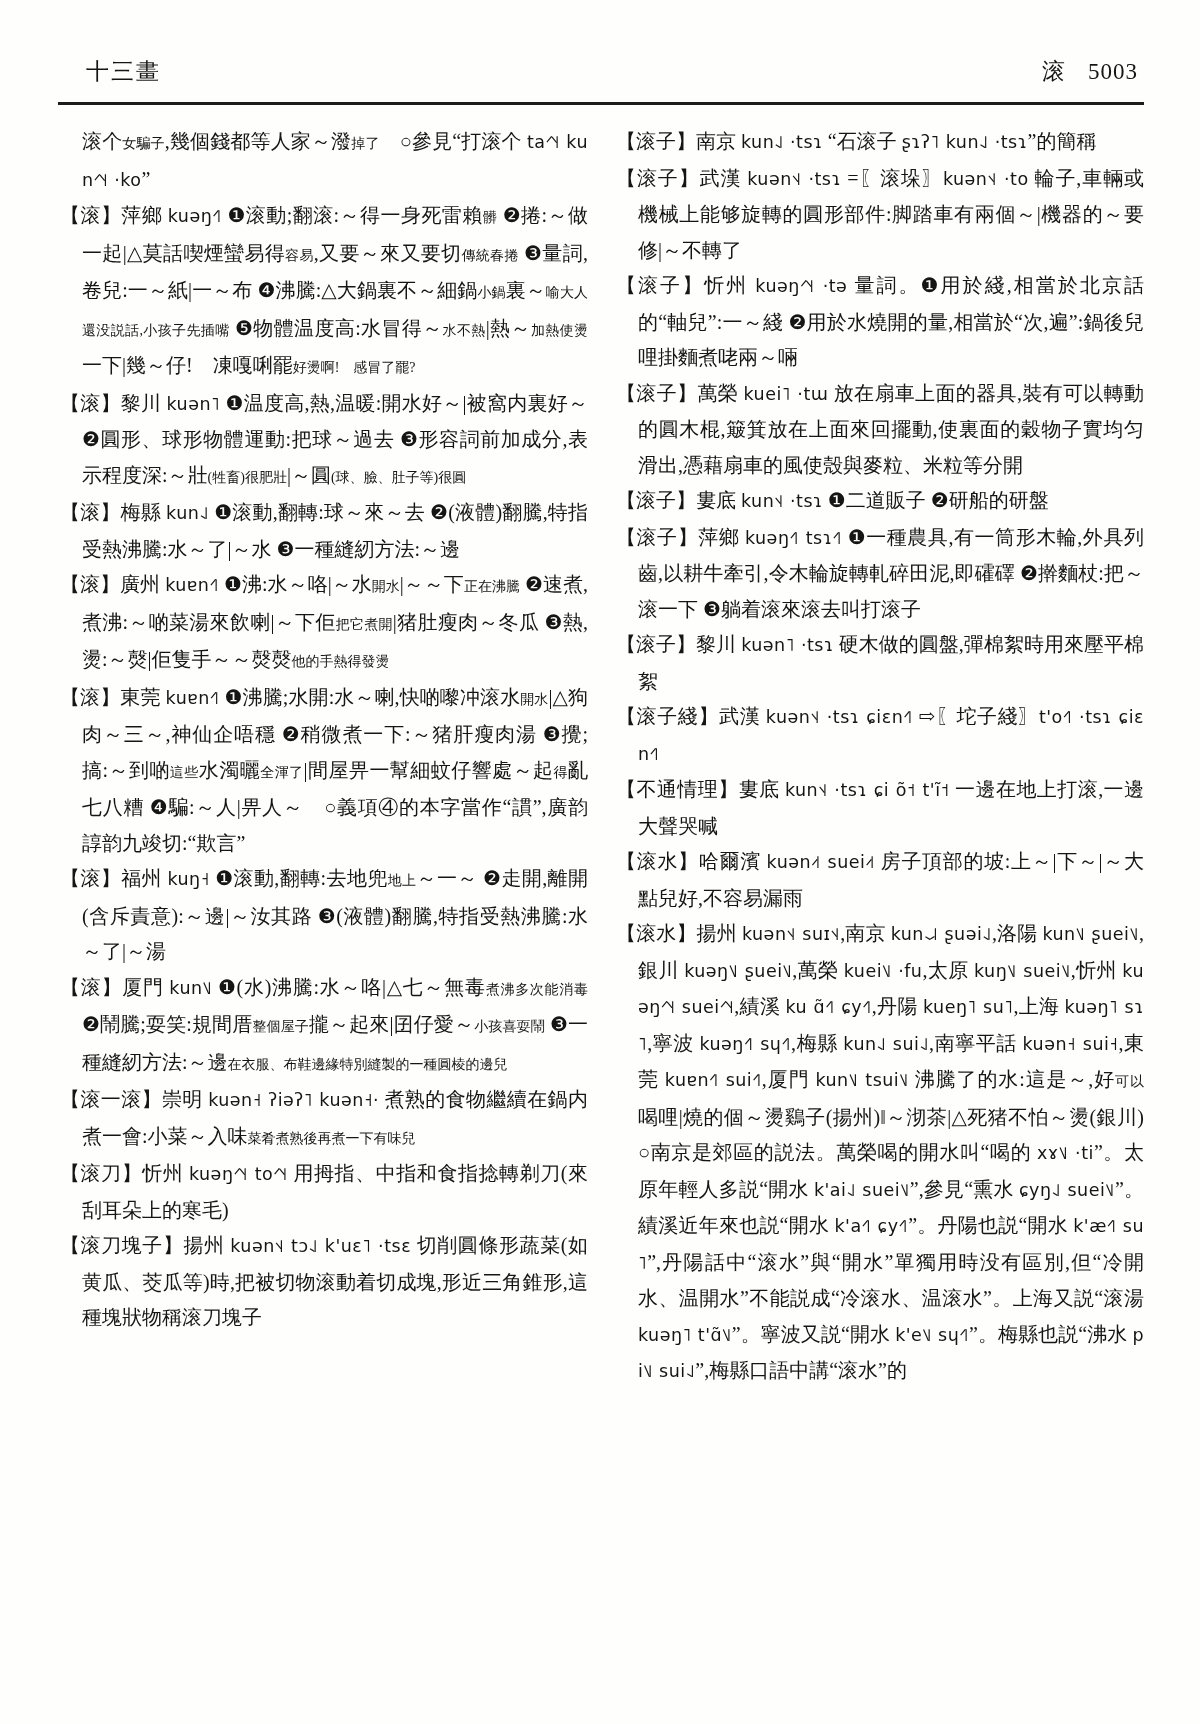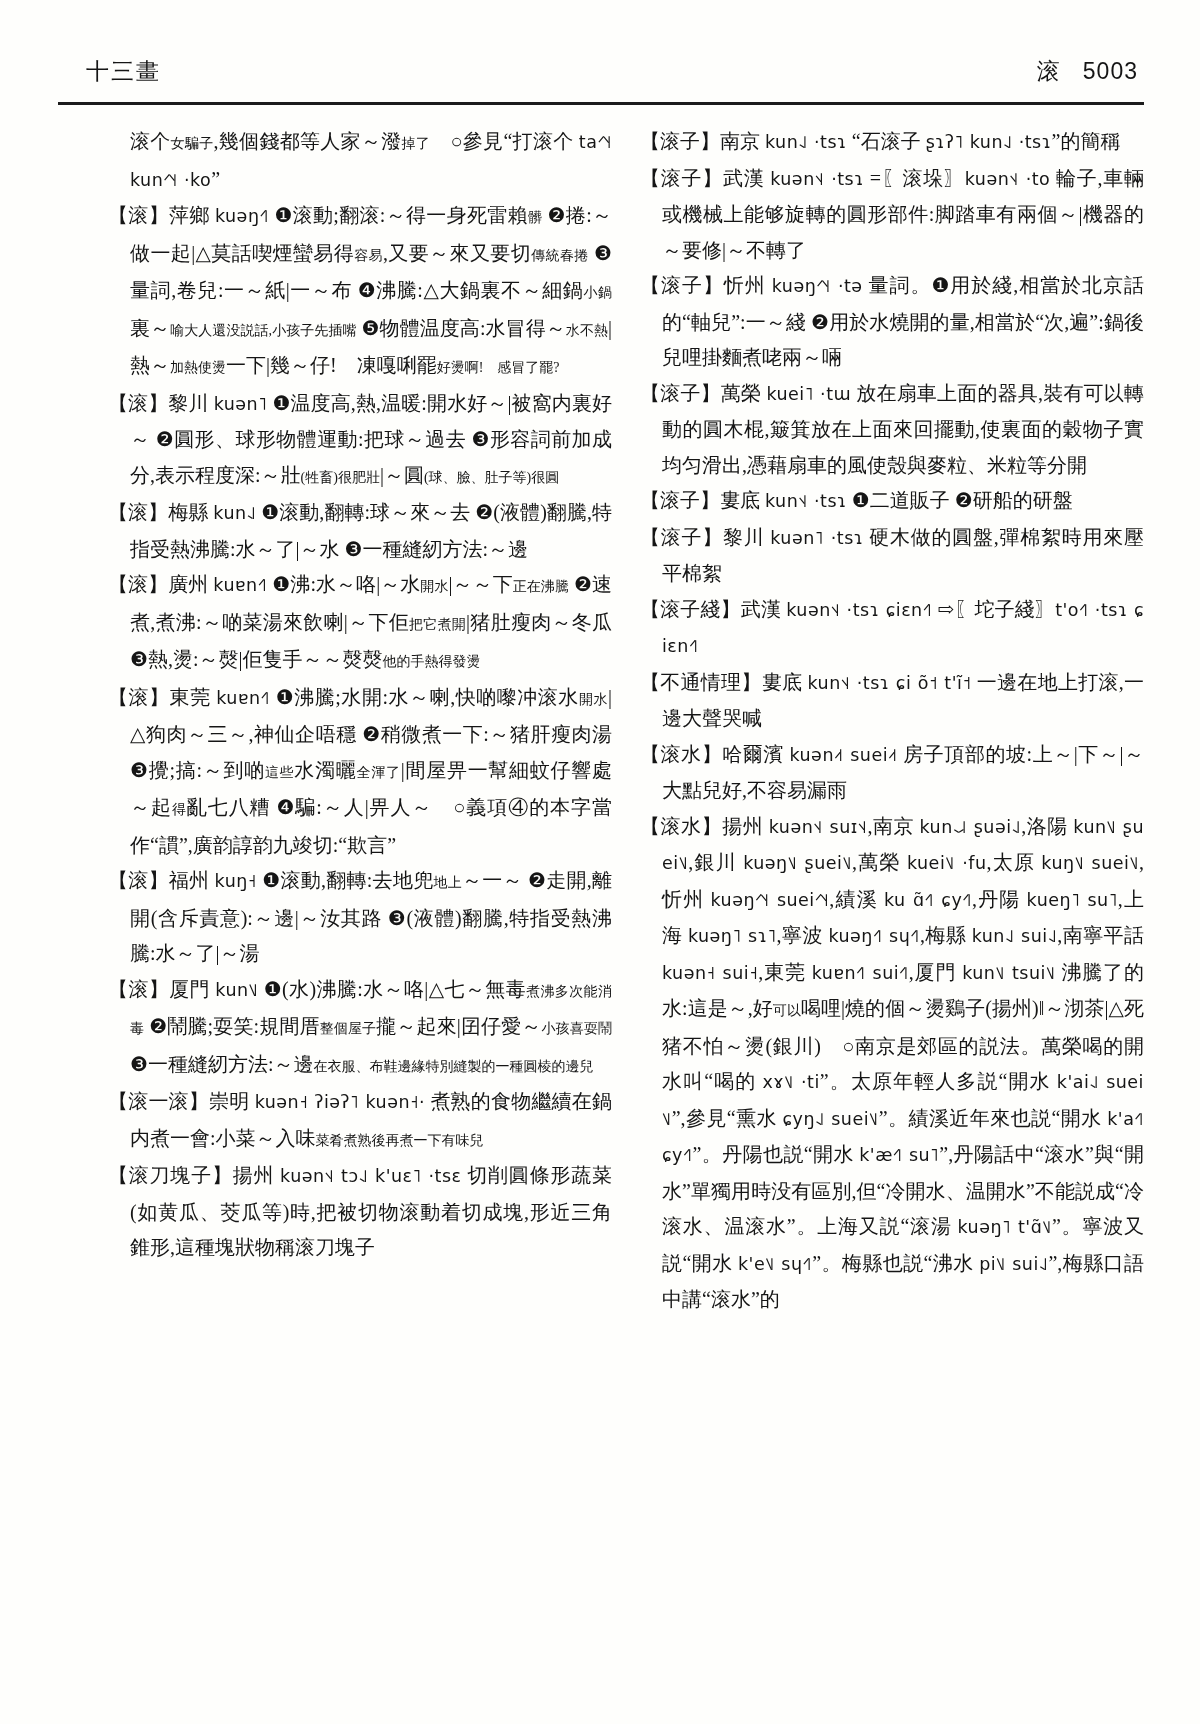--- a/index.html
+++ b/index.html
@@ -14,7 +14,7 @@
     font-size:23px;letter-spacing:2px;
   }
   .header .right{display:flex;gap:22px;align-items:baseline;letter-spacing:1px;}
-  .header .pageno{font-size:23px;font-family:Liberation Sans, sans-serif;}
+  .header .pageno{font-size:23px;font-family:Liberation Serif, serif;}
   .rule{position:absolute;top:102px;left:58px;right:56px;height:0;border-top:3px solid #1c1c1c;}
   .columns{
     position:absolute;top:124px;left:60px;right:56px;bottom:30px;

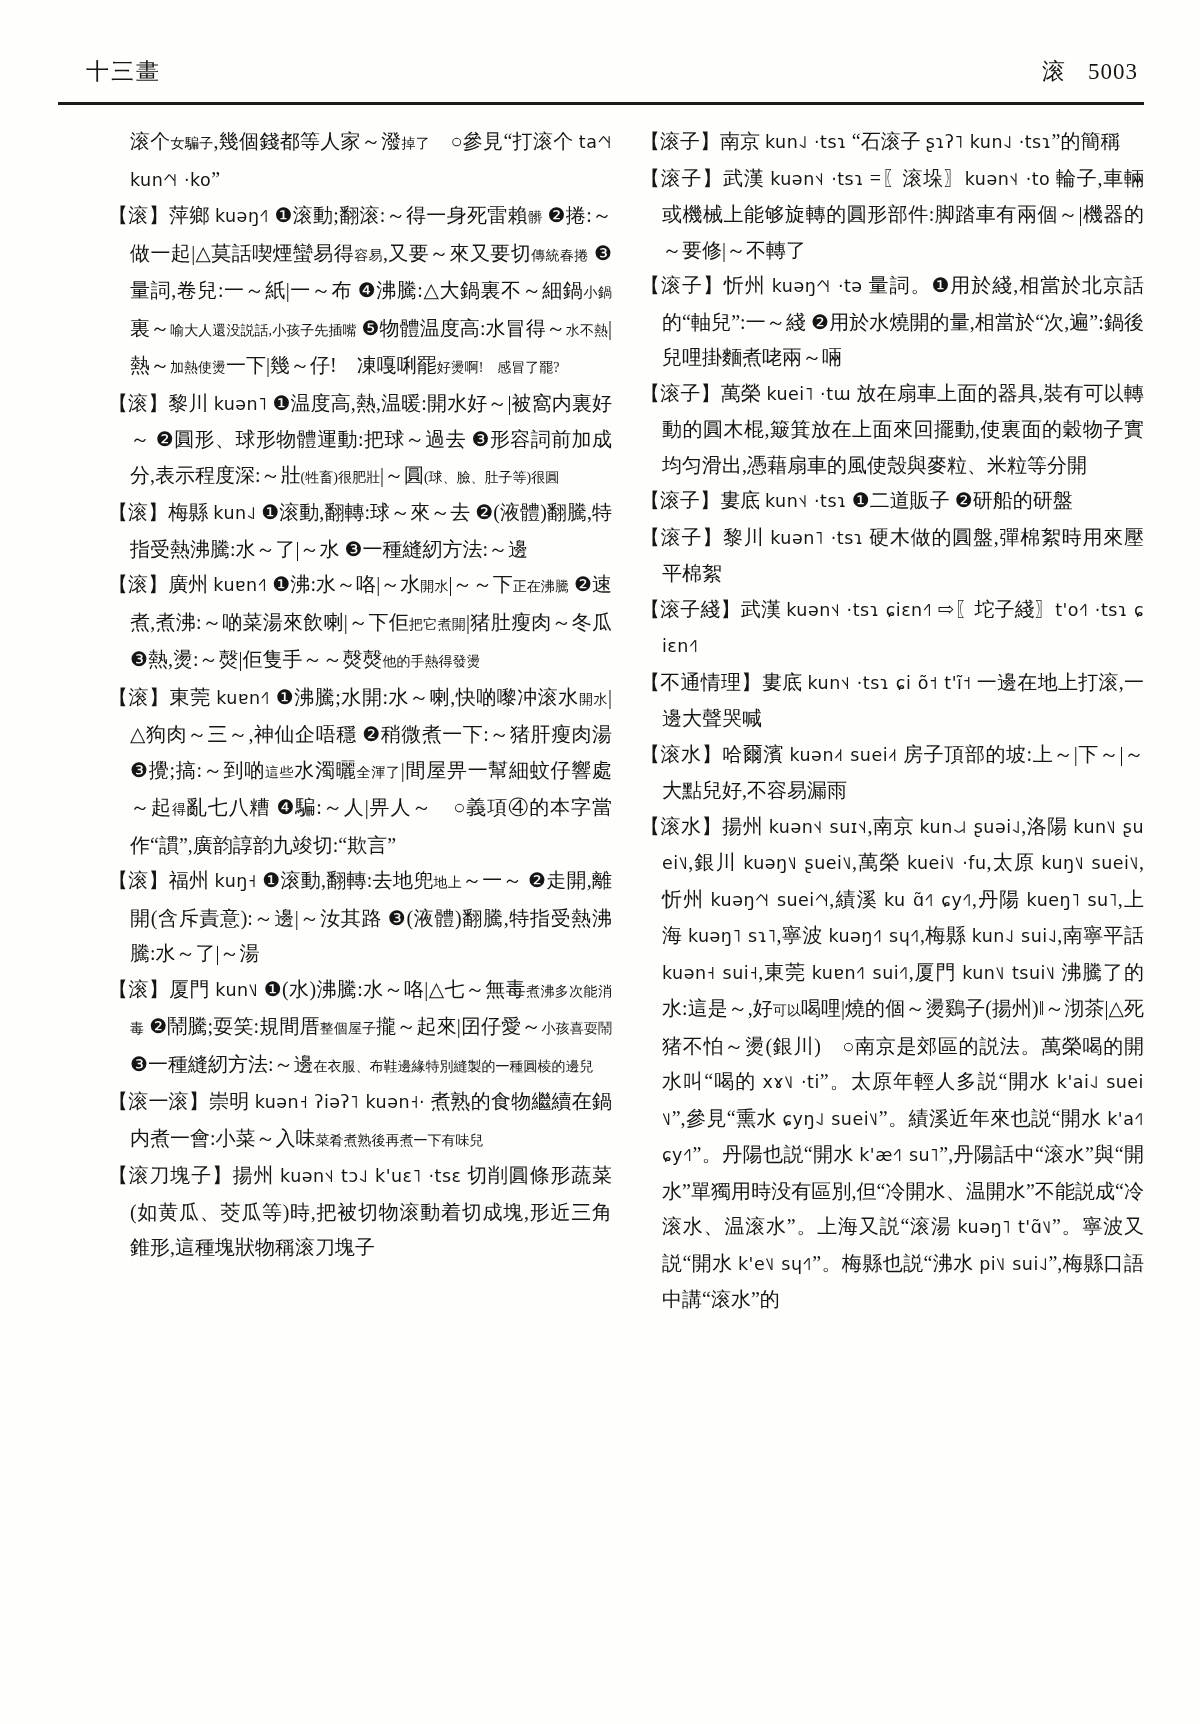--- a/index.html
+++ b/index.html
@@ -18,7 +18,7 @@
   .rule{position:absolute;top:102px;left:58px;right:56px;height:0;border-top:3px solid #1c1c1c;}
   .columns{
     position:absolute;top:124px;left:60px;right:56px;bottom:30px;
-    display:flex;gap:28px;overflow:hidden;margin-left:48px;
+    display:flex;gap:28px;overflow:hidden;
   }
   .col{width:50%;box-sizing:border-box;overflow:hidden;}
   .entry{

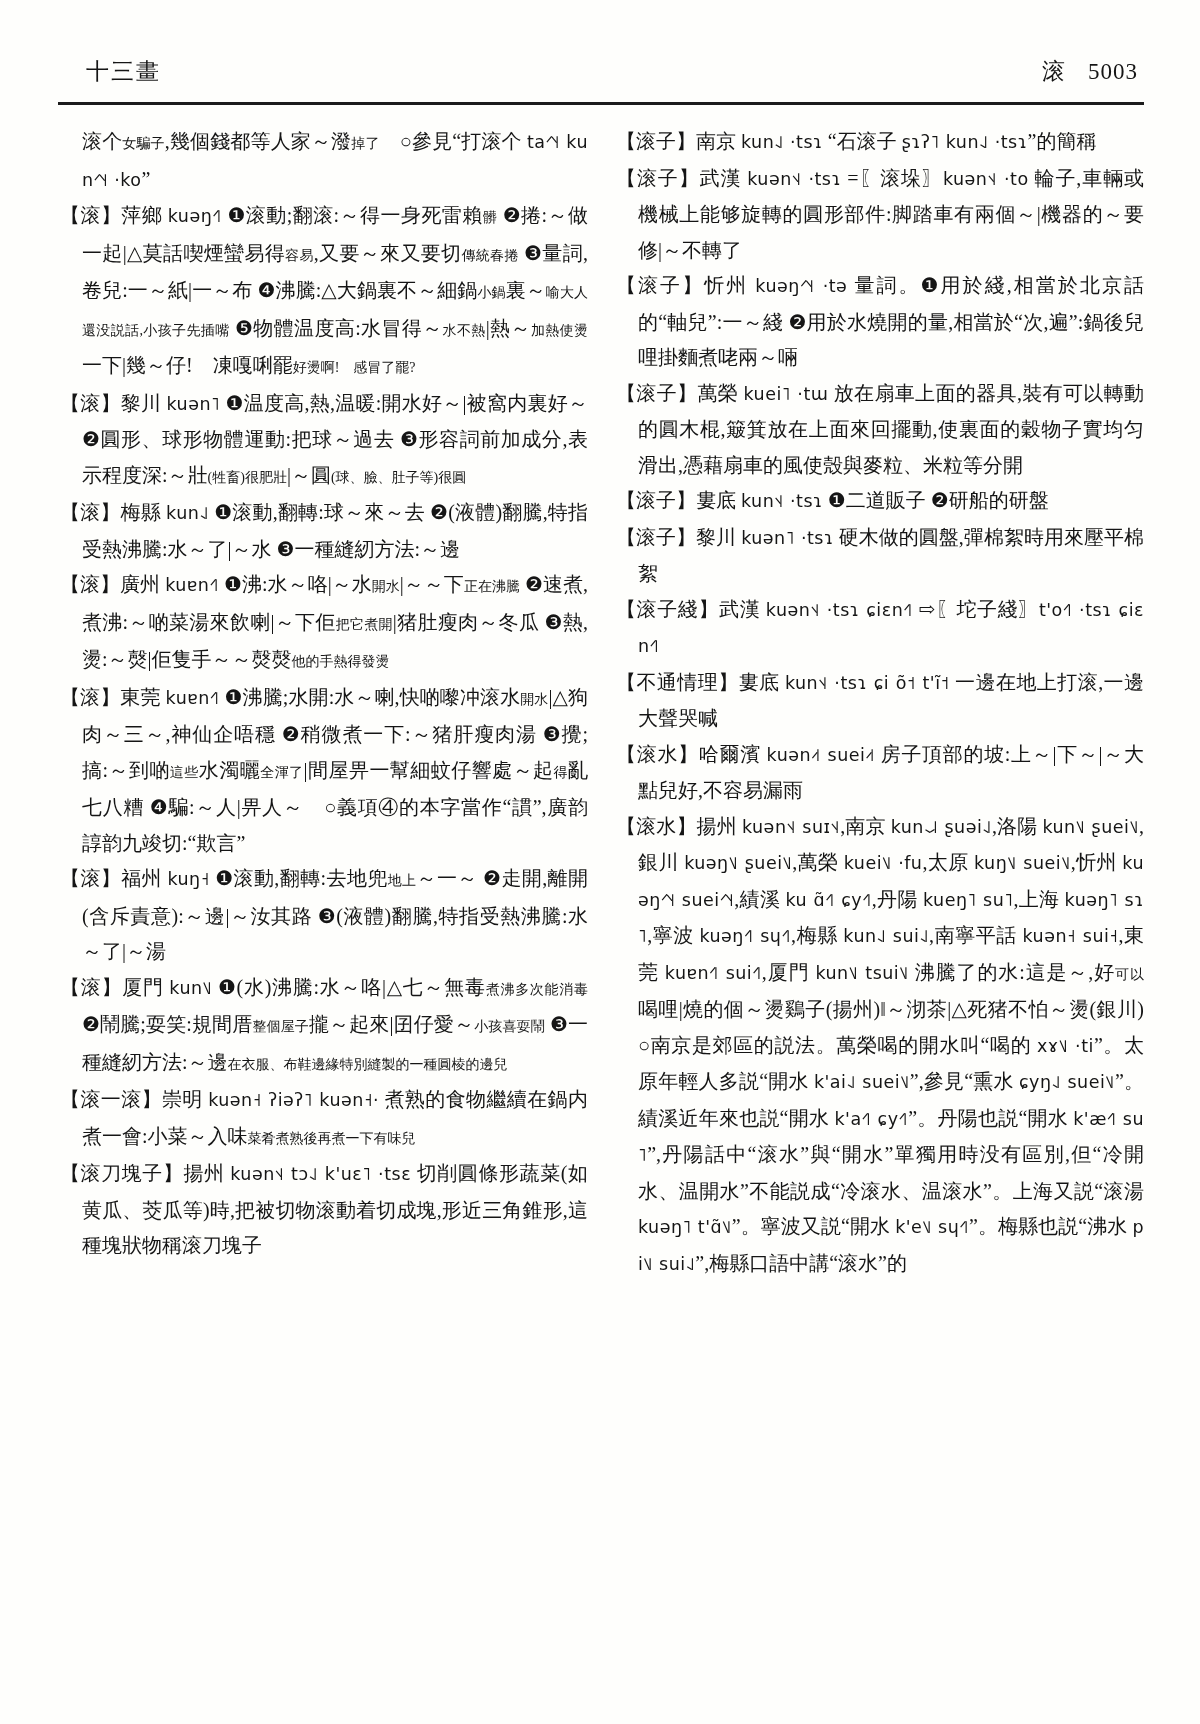--- a/index.html
+++ b/index.html
@@ -63,6 +63,7 @@
         <p class="entry"><span class="t-n">【滚子】忻州 </span><span class="t-i">kuəŋ˧˥˧ ·tə</span><span class="t-n"> 量詞。❶用於綫,相當於北京話的“軸兒”:一～綫 ❷用於水燒開的量,相當於“次,遍”:鍋後兒哩掛麵煮咾兩～啢</span></p>
         <p class="entry"><span class="t-n">【滚子】萬榮 </span><span class="t-i">kuei˥ ·tɯ</span><span class="t-n"> 放在扇車上面的器具,裝有可以轉動的圓木棍,簸箕放在上面來回擺動,使裏面的穀物子實均匀滑出,憑藉扇車的風使殼與麥粒、米粒等分開</span></p>
         <p class="entry"><span class="t-n">【滚子】婁底 </span><span class="t-i">kun˦˨ ·tsɿ</span><span class="t-n"> ❶二道販子 ❷研船的研盤</span></p>
+        <p class="entry"><span class="t-n">【滚子】萍鄉 </span><span class="t-i">kuəŋ˧˥ tsɿ˧˥</span><span class="t-n"> ❶一種農具,有一筒形木輪,外具列齒,以耕牛牽引,令木輪旋轉軋碎田泥,即礭礋 ❷擀麵杖:把～滚一下 ❸躺着滚來滚去叫打滚子</span></p>
         <p class="entry"><span class="t-n">【滚子】黎川 </span><span class="t-i">kuən˥ ·tsɿ</span><span class="t-n"> 硬木做的圓盤,彈棉絮時用來壓平棉絮</span></p>
         <p class="entry"><span class="t-n">【滚子綫】武漢 </span><span class="t-i">kuən˦˨ ·tsɿ ɕiɛn˧˥</span><span class="t-n"> ⇨〖坨子綫〗</span><span class="t-i">t'o˧˥ ·tsɿ ɕiɛn˧˥</span></p>
         <p class="entry"><span class="t-n">【不通情理】婁底 </span><span class="t-i">kun˦˨ ·tsɿ ɕi õ˦ t'ĩ˦</span><span class="t-n"> 一邊在地上打滚,一邊大聲哭喊</span></p>

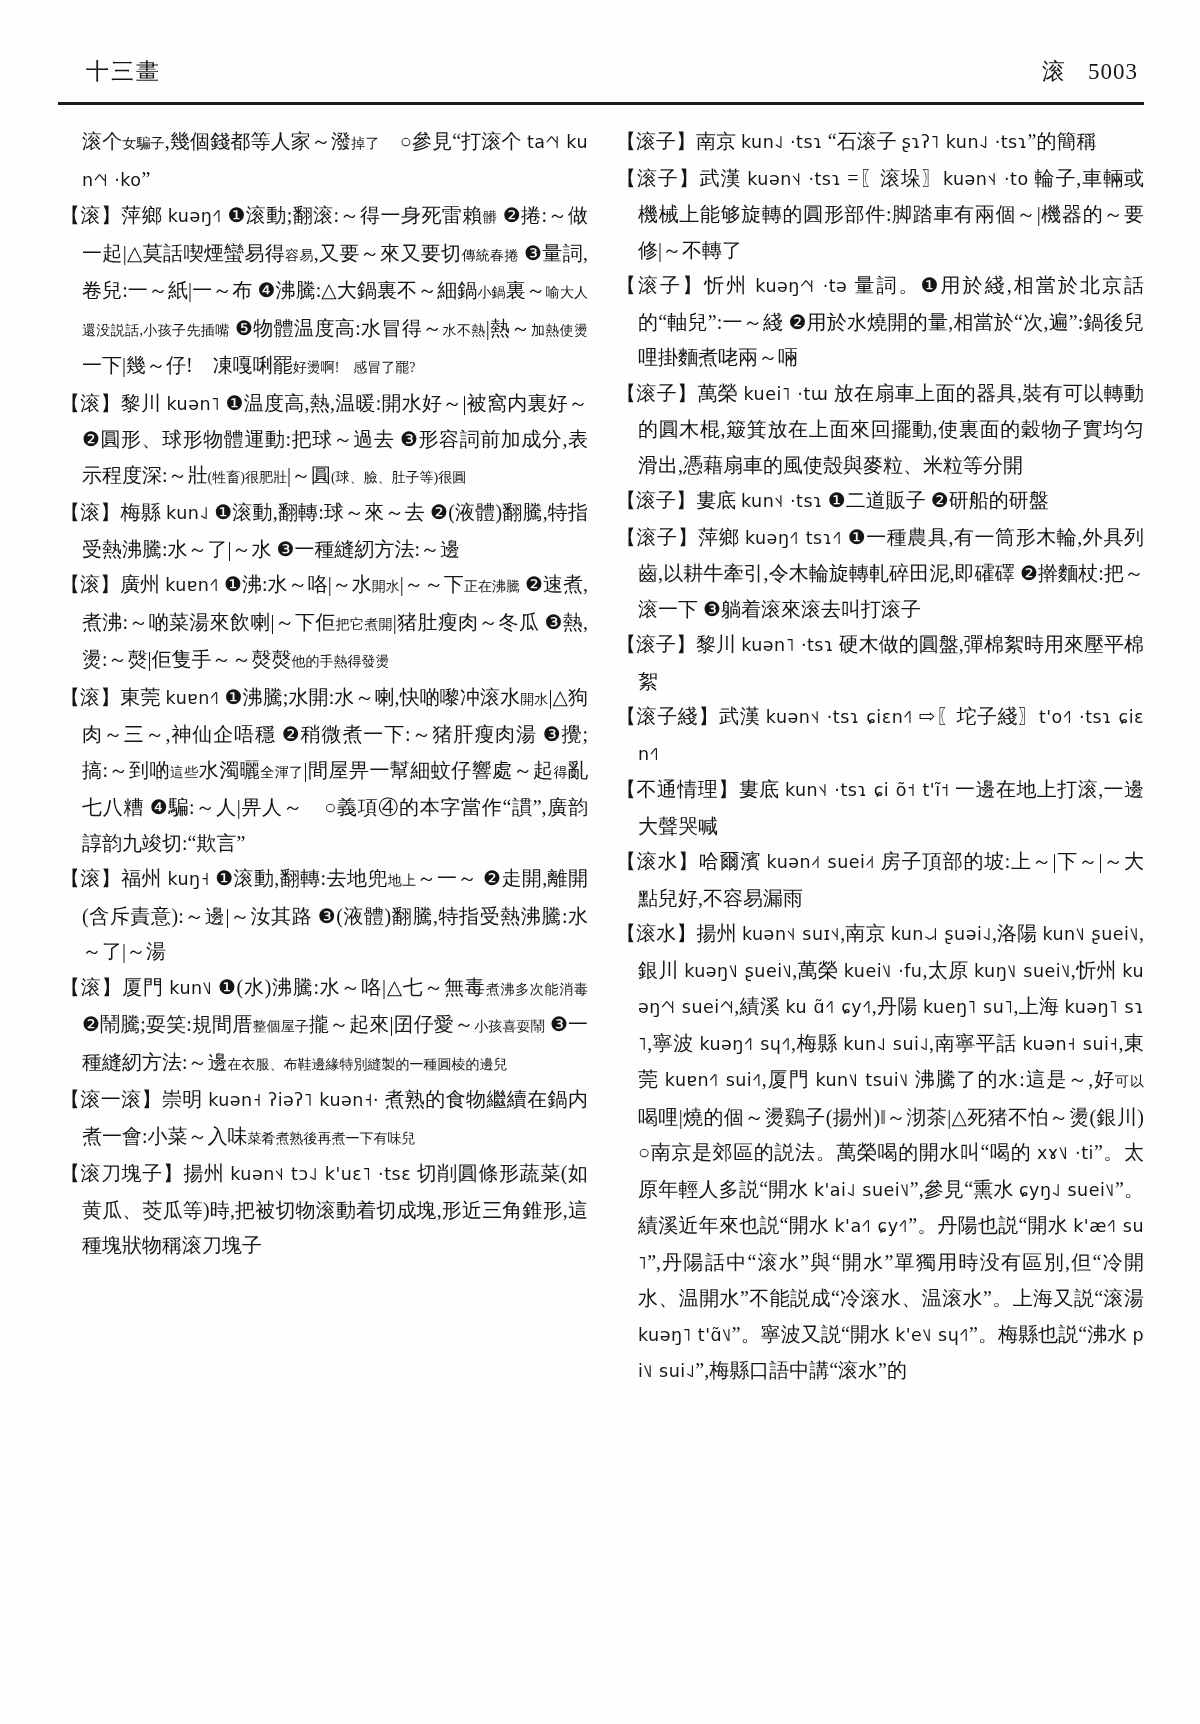--- a/index.html
+++ b/index.html
@@ -55,6 +55,7 @@
         <p class="entry"><span class="t-n">【滚】福州 </span><span class="t-i">kuŋ˧</span><span class="t-n"> ❶滚動,翻轉:去地兜</span><span class="t-s">地上</span><span class="t-n">～一～ ❷走開,離開(含斥責意):～邊|～汝其路 ❸(液體)翻騰,特指受熱沸騰:水～了|～湯</span></p>
         <p class="entry"><span class="t-n">【滚】厦門 </span><span class="t-i">kun˥˩</span><span class="t-n"> ❶(水)沸騰:水～咯|△七～無毒</span><span class="t-s">煮沸多次能消毒</span><span class="t-n"> ❷鬧騰;耍笑:規間厝</span><span class="t-s">整個屋子</span><span class="t-n">攏～起來|囝仔愛～</span><span class="t-s">小孩喜耍鬧</span><span class="t-n"> ❸一種縫紉方法:～邊</span><span class="t-s">在衣服、布鞋邊緣特別縫製的一種圓棱的邊兒</span></p>
         <p class="entry"><span class="t-n">【滚一滚】崇明 </span><span class="t-i">kuən˧ ʔiəʔ˥ kuən˧·</span><span class="t-n"> 煮熟的食物繼續在鍋内煮一會:小菜～入味</span><span class="t-s">菜肴煮熟後再煮一下有味兒</span></p>
+        <p class="entry"><span class="t-n">【滚刀】忻州 </span><span class="t-i">kuəŋ˧˥˧ to˧˥˧</span><span class="t-n"> 用拇指、中指和食指捻轉剃刀(來刮耳朵上的寒毛)</span></p>
         <p class="entry"><span class="t-n">【滚刀塊子】揚州 </span><span class="t-i">kuən˦˨ tɔ˨˩ k'uɛ˥ ·tsɛ</span><span class="t-n"> 切削圓條形蔬菜(如黄瓜、茭瓜等)時,把被切物滚動着切成塊,形近三角錐形,這種塊狀物稱滚刀塊子</span></p>
       </div>
     <div class="col">

